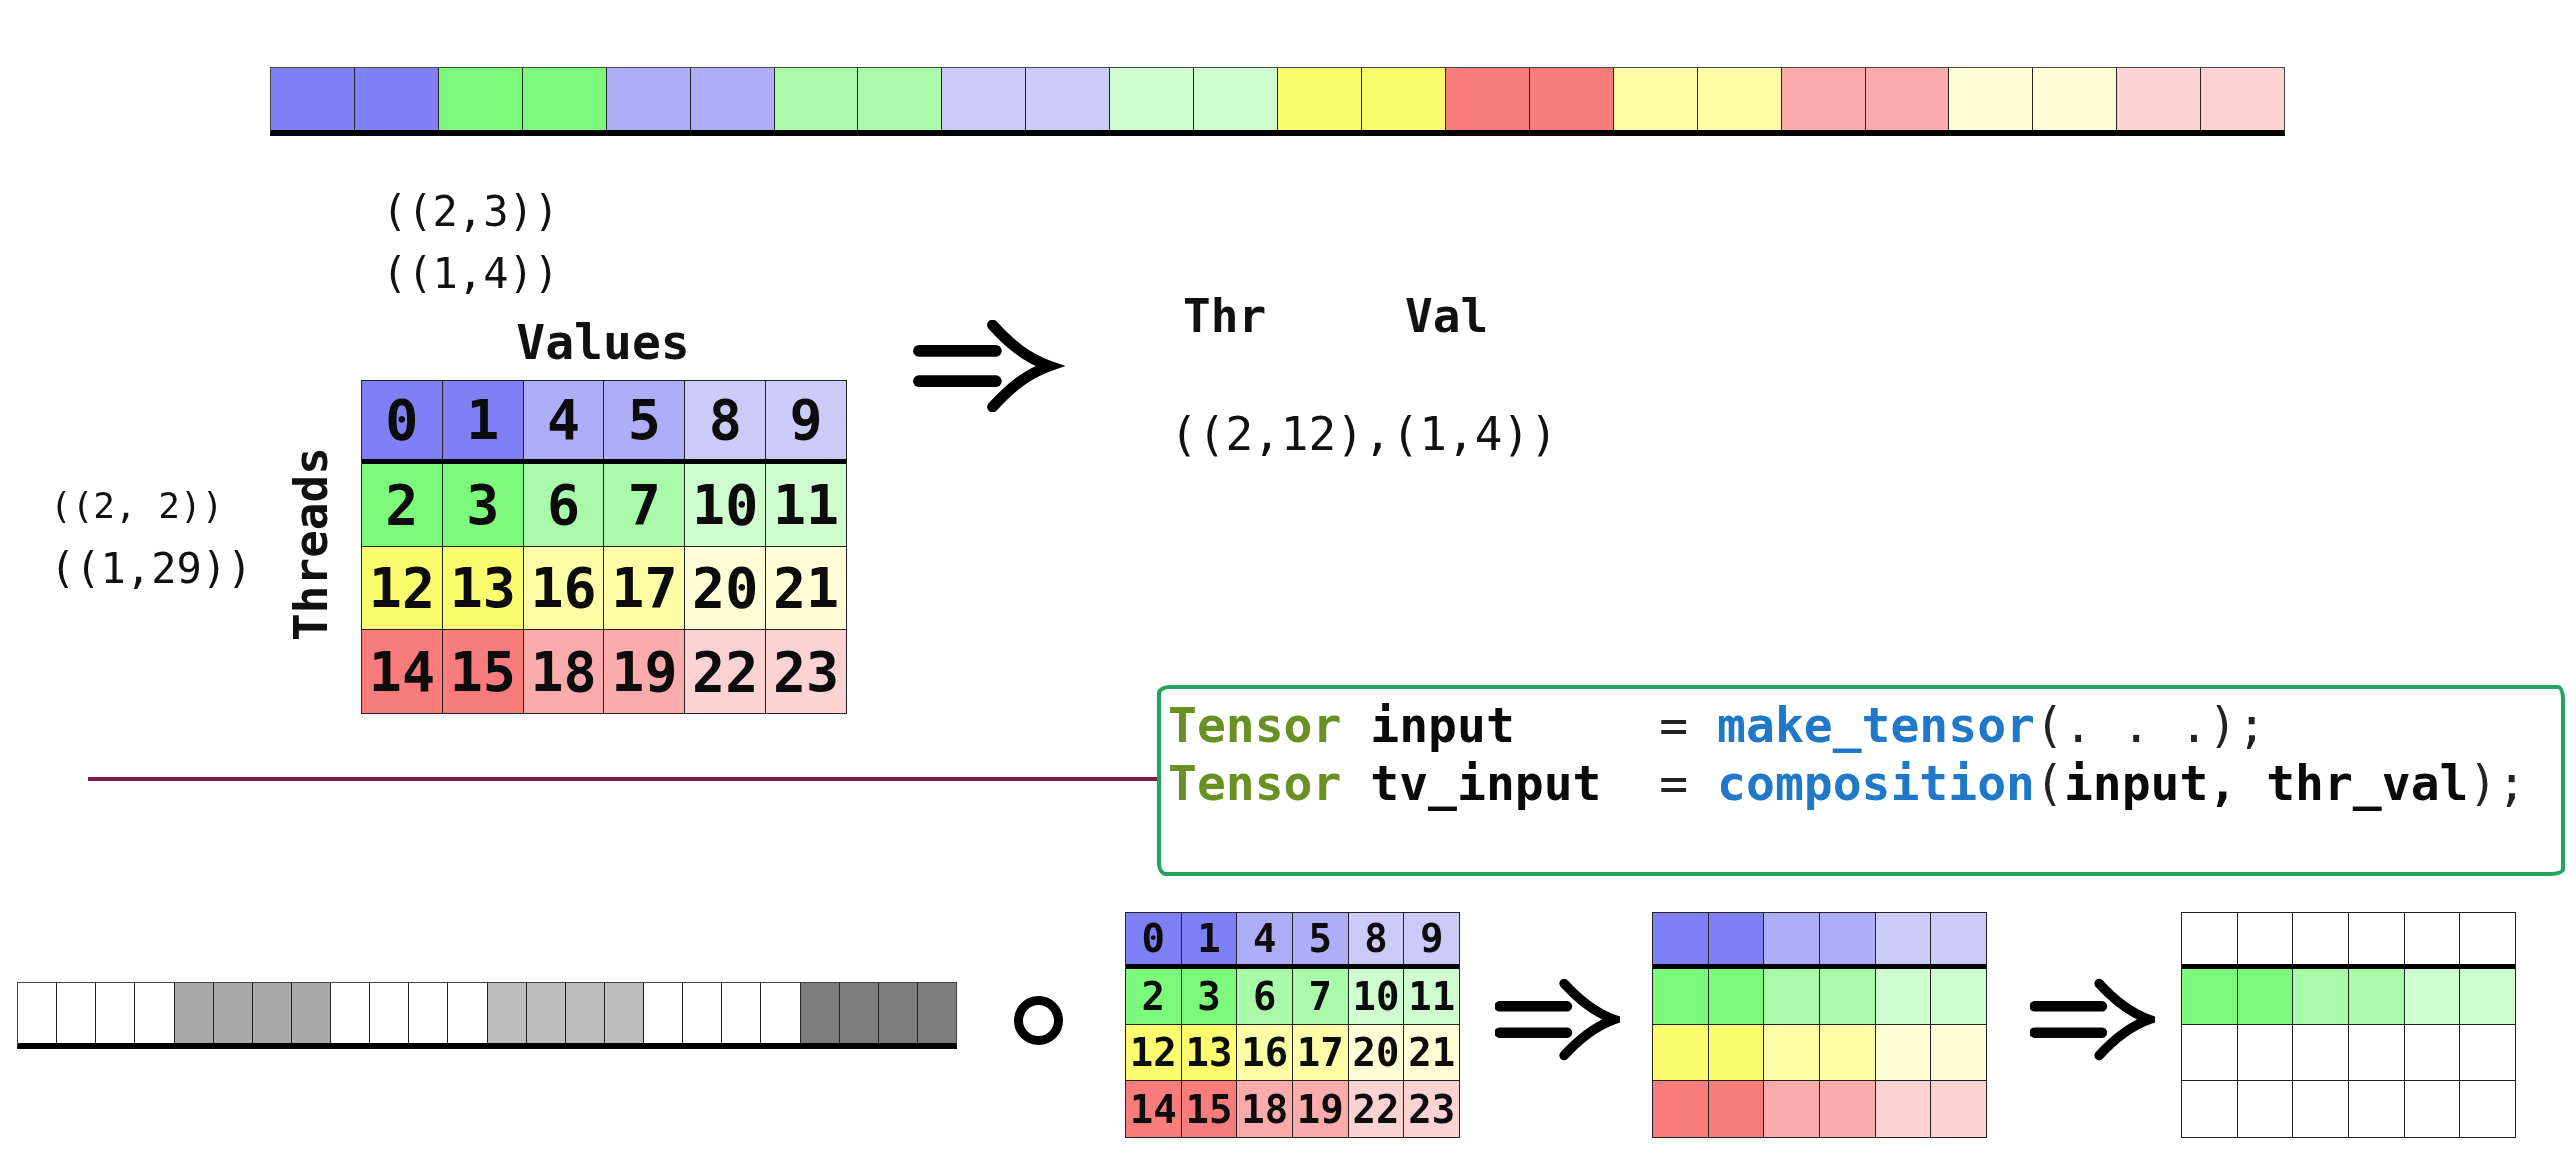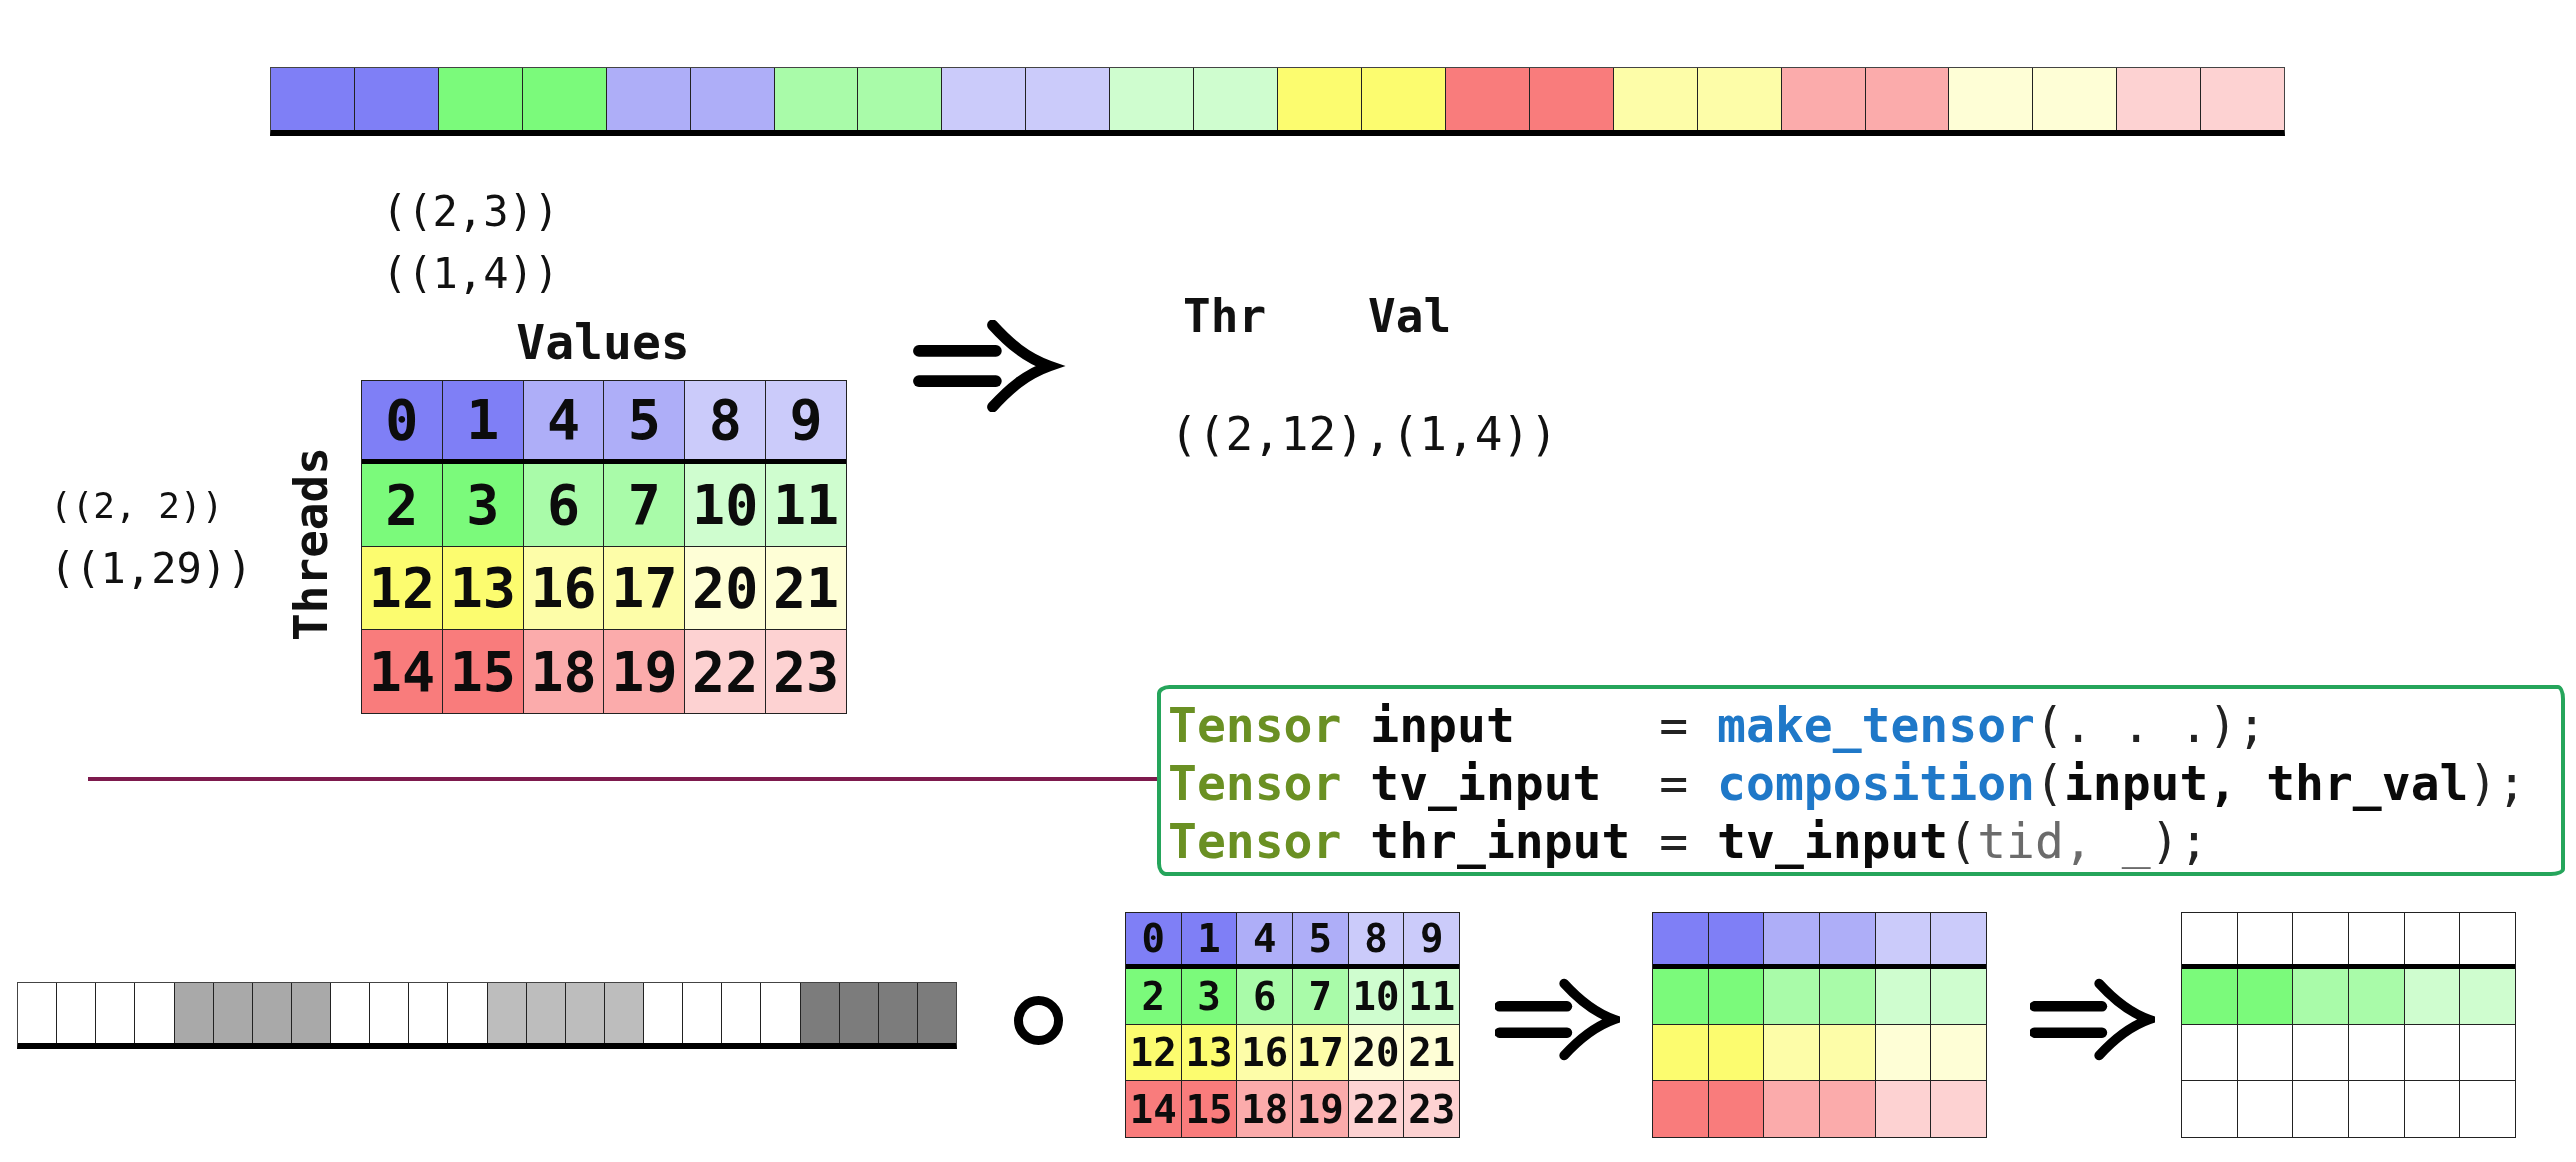--- a/index.html
+++ b/index.html
@@ -63,7 +63,7 @@
   #thread-shape-1 { left: 50px; top: 485px; font-size: 36px; text-align: right; }
   #thread-shape-2 { left: 50px; top: 544px; font-size: 42px; }
   #thr-header { left: 1183px; top: 289px; font-size: 46px; font-weight: bold; }
-  #val-header { left: 1368px; top: 289px; font-size: 46px; font-weight: bold; }
+  #val-header { left: 1405px; top: 289px; font-size: 46px; font-weight: bold; }
   #tv-line-1 { left: 1170px; top: 348px; font-size: 46px; }
   #tv-line-2 { left: 1170px; top: 407px; font-size: 46px; }
   

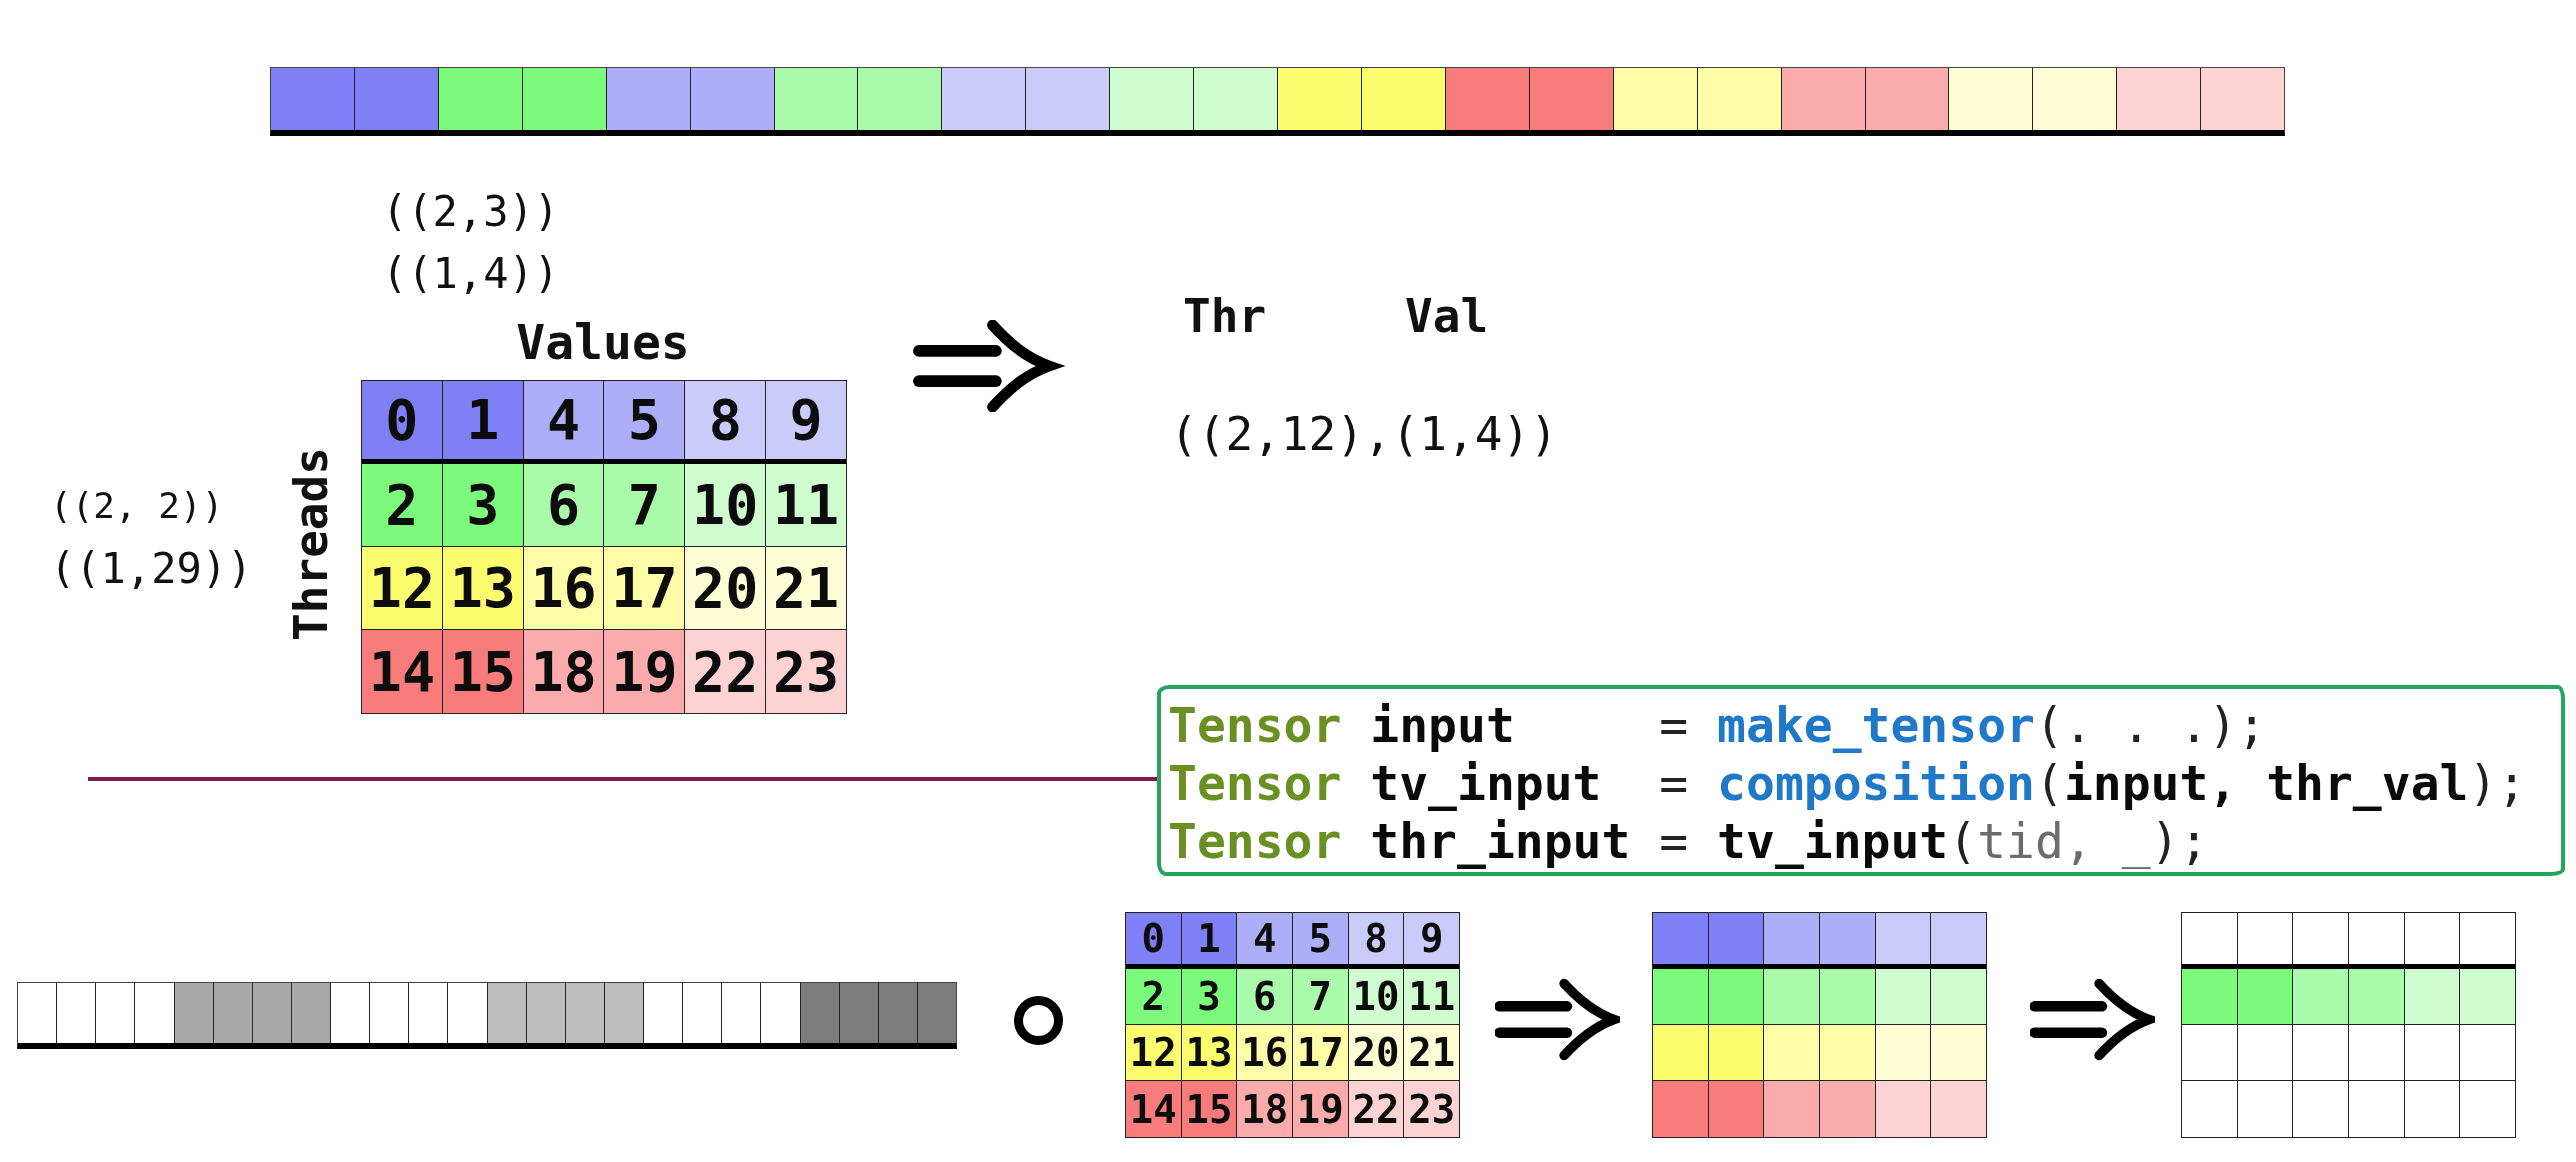--- a/index.html
+++ b/index.html
@@ -187,7 +187,6 @@
   <div id="code-box" style="border-color: rgb(37, 165, 91);">
       <div class="code-line"><span class="c-kw">Tensor</span><span class="c-id"> input</span><span class="c-pl">     = </span><span class="c-fn">make_tensor</span><span class="c-pl">(. . .);</span></div>
       <div class="code-line"><span class="c-kw">Tensor</span><span class="c-id"> tv_input</span><span class="c-pl">  = </span><span class="c-fn">composition</span><span class="c-pl">(</span><span class="c-id">input, thr_val</span><span class="c-pl">);</span></div>
-      <div class="code-line"><span class="c-kw">Tensor</span><span class="c-id"> thr_input</span><span class="c-pl"> = </span><span class="c-id">tv_input</span><span class="c-pl">(</span><span class="c-dim">tid, _</span><span class="c-pl">);</span></div>
     </div>
 
   <div id="gray-strip" class="strip">

